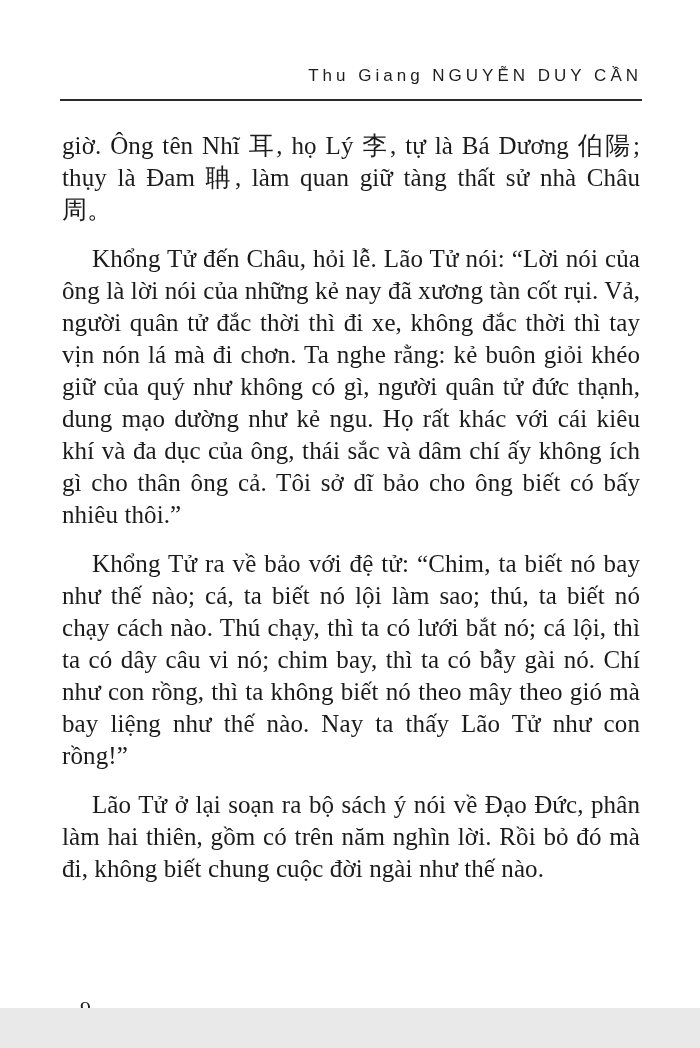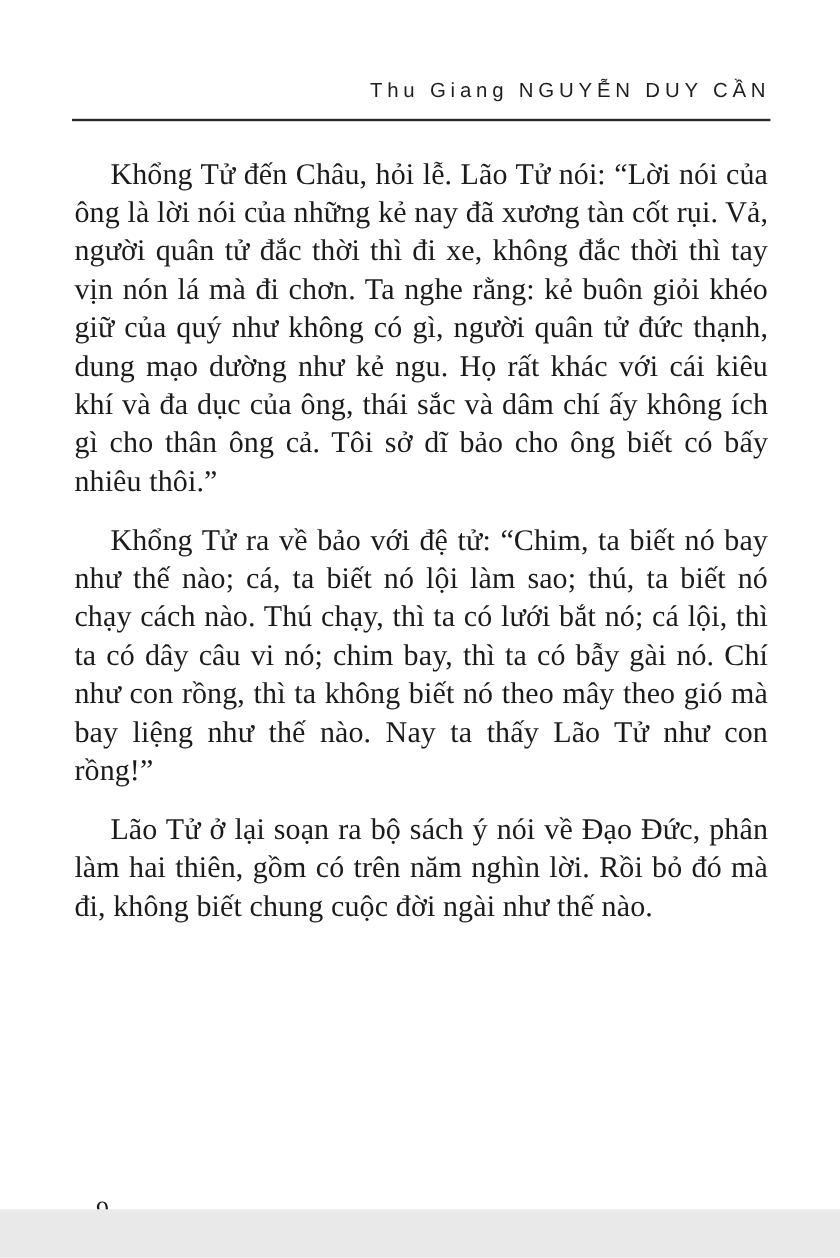--- a/index.html
+++ b/index.html
@@ -70,6 +70,7 @@
   <div class="header-rule"></div>
 
   <div class="content">
+    <p class="continued">giờ. Ông tên Nhĩ 耳, họ Lý 李, tự là Bá Dương 伯陽; thụy là Đam 聃, làm quan giữ tàng thất sử nhà Châu 周。</p>
     <p>Khổng Tử đến Châu, hỏi lễ. Lão Tử nói: “Lời nói của ông là lời nói của những kẻ nay đã xương tàn cốt rụi. Vả, người quân tử đắc thời thì đi xe, không đắc thời thì tay vịn nón lá mà đi chơn. Ta nghe rằng: kẻ buôn giỏi khéo giữ của quý như không có gì, người quân tử đức thạnh, dung mạo dường như kẻ ngu. Họ rất khác với cái kiêu khí và đa dục của ông, thái sắc và dâm chí ấy không ích gì cho thân ông cả. Tôi sở dĩ bảo cho ông biết có bấy nhiêu thôi.”</p>
     <p>Khổng Tử ra về bảo với đệ tử: “Chim, ta biết nó bay như thế nào; cá, ta biết nó lội làm sao; thú, ta biết nó chạy cách nào. Thú chạy, thì ta có lưới bắt nó; cá lội, thì ta có dây câu vi nó; chim bay, thì ta có bẫy gài nó. Chí như con rồng, thì ta không biết nó theo mây theo gió mà bay liệng như thế nào. Nay ta thấy Lão Tử như con rồng!”</p>
     <p>Lão Tử ở lại soạn ra bộ sách ý nói về Đạo Đức, phân làm hai thiên, gồm có trên năm nghìn lời. Rồi bỏ đó mà đi, không biết chung cuộc đời ngài như thế nào.</p>

